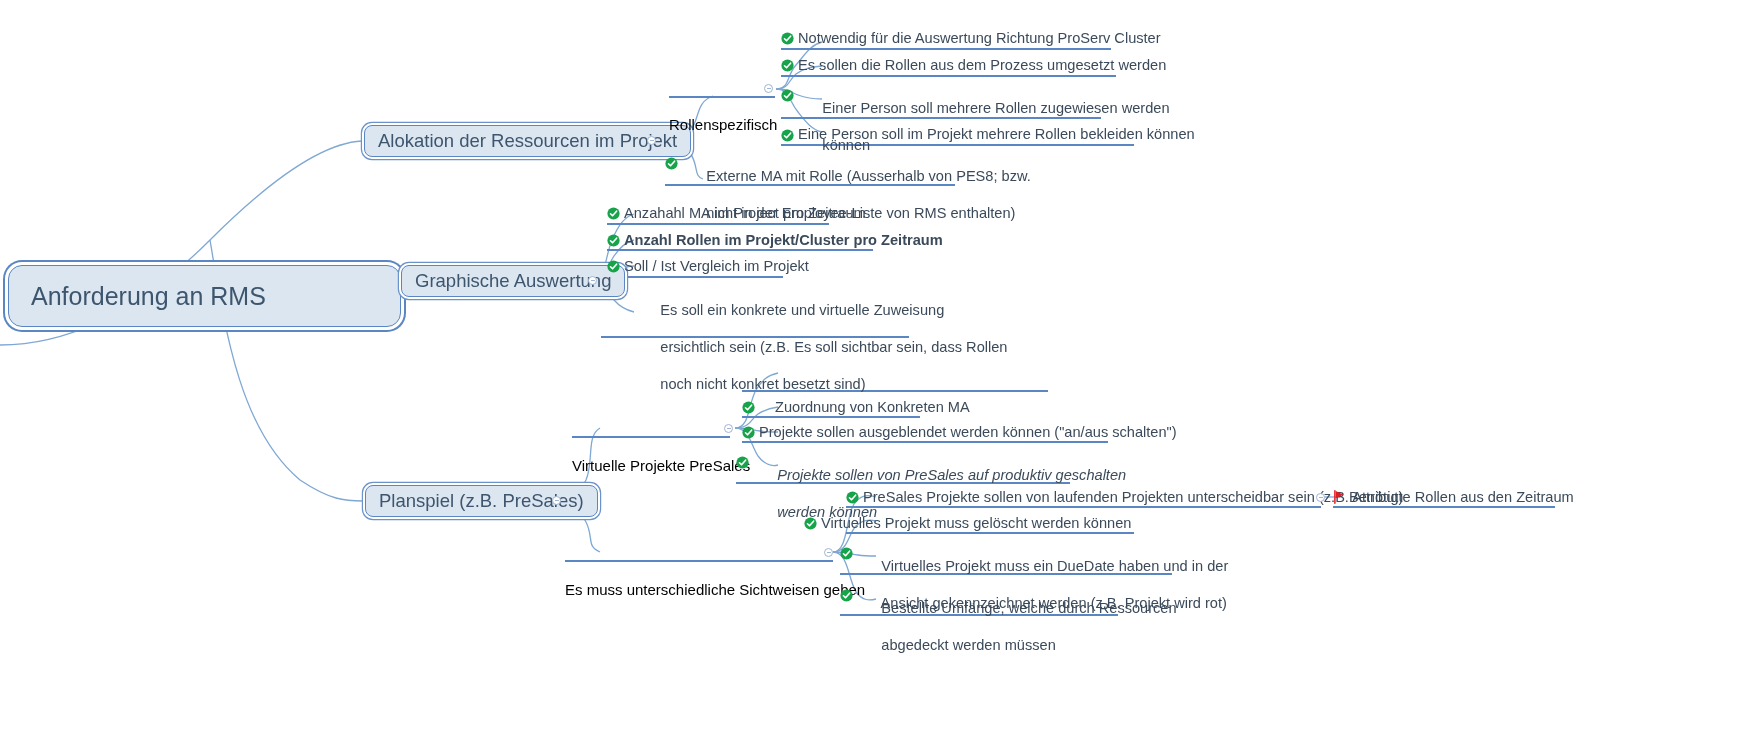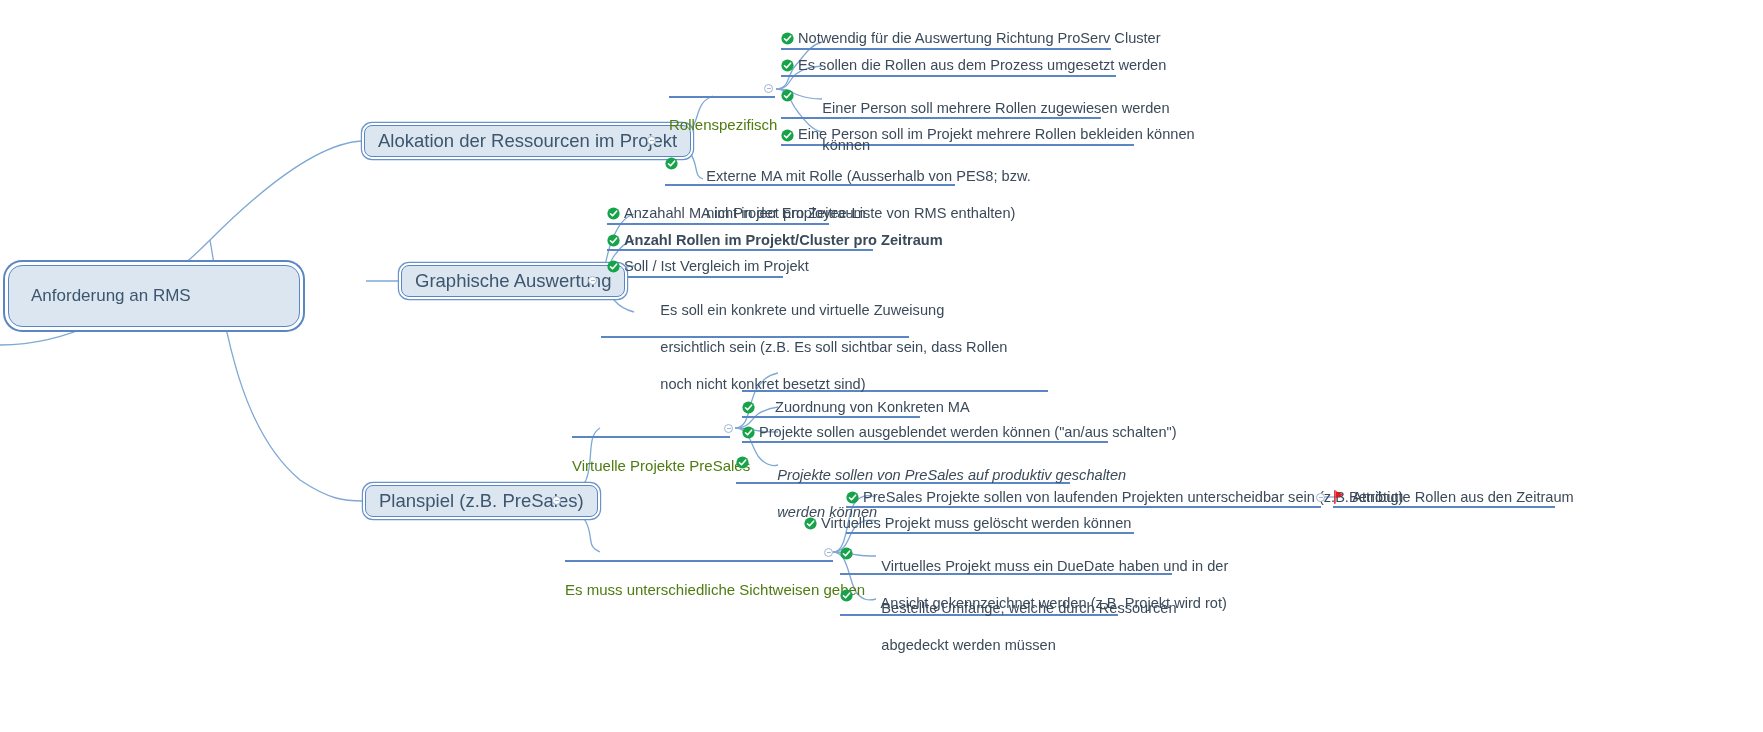--- a/index.html
+++ b/index.html
@@ -42,7 +42,7 @@
     position:absolute;
     font-size:15px;
     line-height:19px;
-    color:#4d7c0f;
+    color:#000000;
     white-space:pre;
   }
   .topic .txt{display:block;}

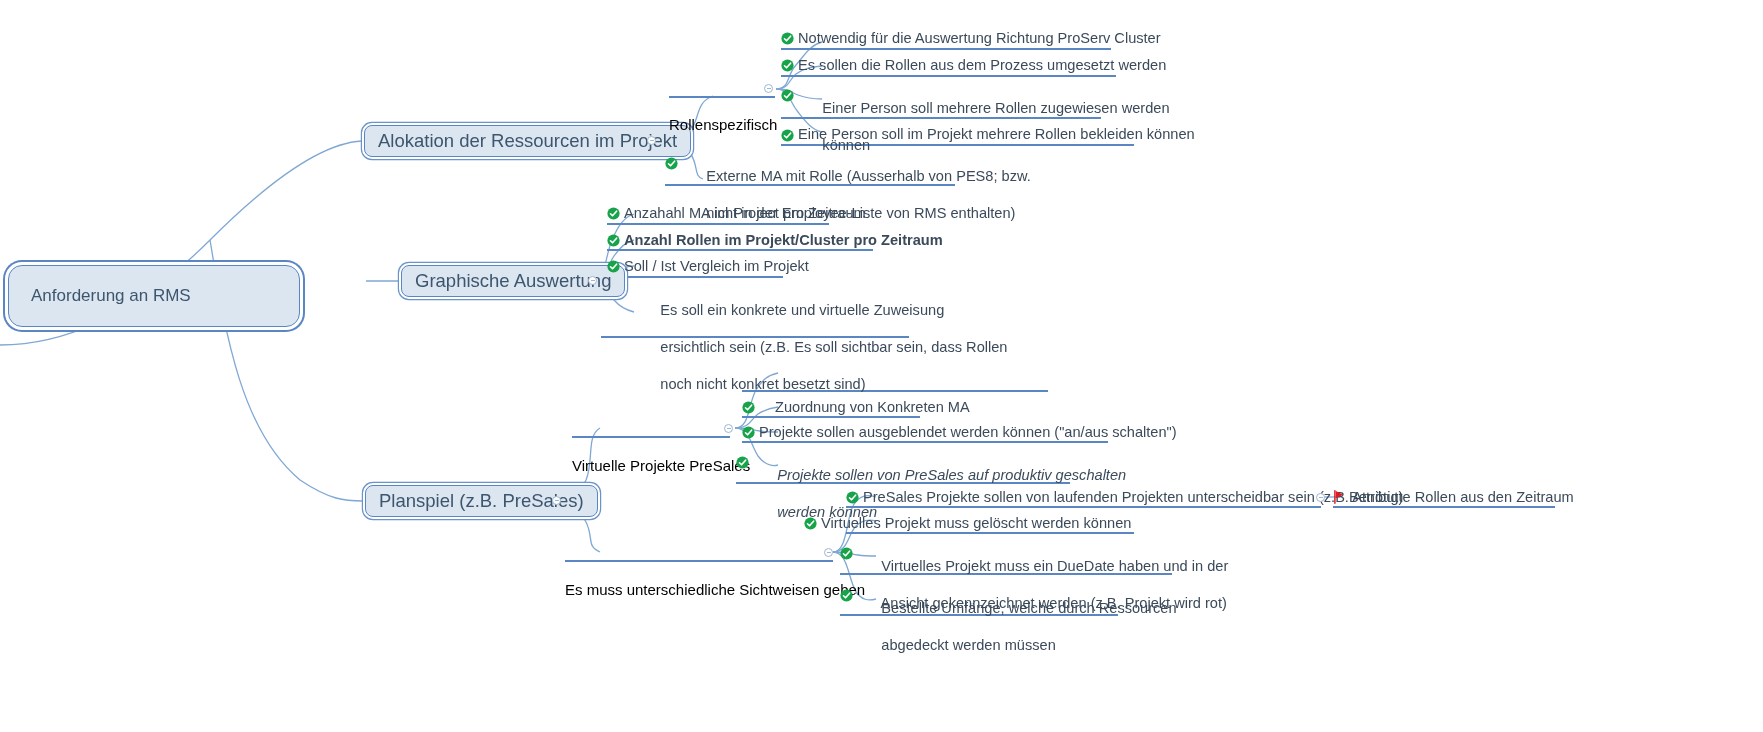--- a/index.html
+++ b/index.html
@@ -24,8 +24,8 @@
     box-sizing:border-box;
   }
   .root{
-    left:8px;top:265px;width:292px;height:62px;
-    font-size:17px;border-radius:14px;
+    left:8px;top:265px;width:393px;height:62px;
+    font-size:25px;border-radius:14px;
     box-shadow:0 0 0 3px #ffffff, 0 0 0 5px #5b86c4;
     justify-content:flex-start;padding-left:22px;
   }

